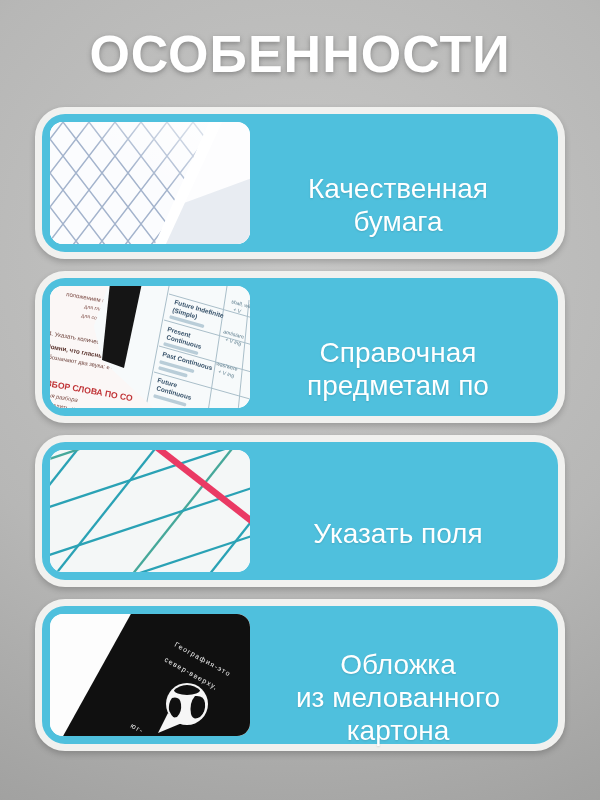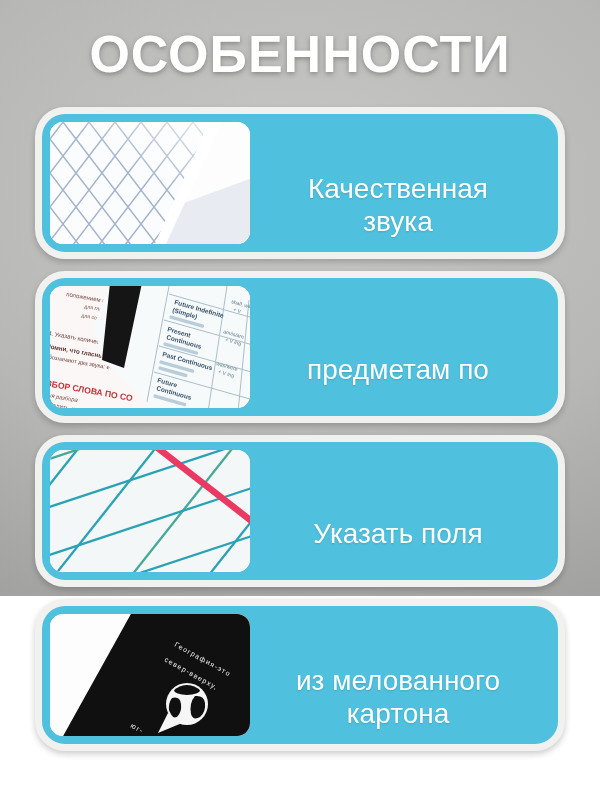--- a/index.html
+++ b/index.html
@@ -8,7 +8,7 @@
     font-family: "Liberation Sans", sans-serif;
   }
   .page {
-    width: 600px; height: 596px; box-sizing: border-box;
+    width: 600px; height: 800px; box-sizing: border-box;
     background: radial-gradient(135% 95% at 50% 32%, #c8c8c7 0%, #b7b7b6 48%, #a3a3a2 78%, #979796 100%);
     display: flex; flex-direction: column; align-items: center;
     padding-top: 26px;

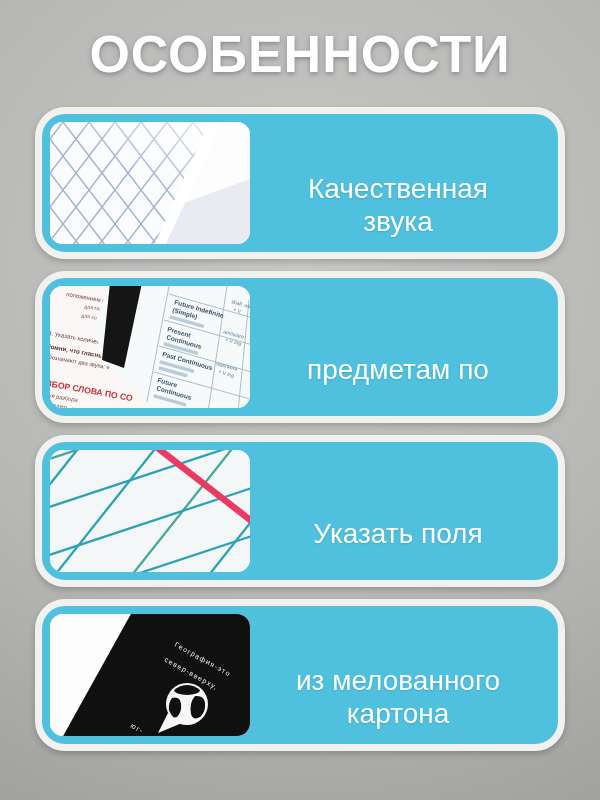--- a/index.html
+++ b/index.html
@@ -80,7 +80,7 @@
       </div>
       <div class="caption">
         <div>Качественная</div>
-        <div>звука</div>
+        <div>бумага</div>
       </div>
     </section>
 

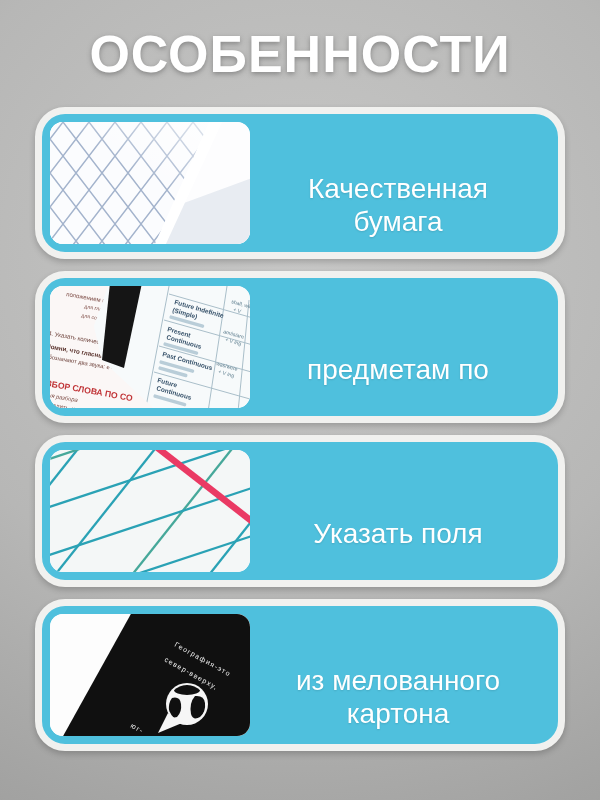--- a/index.html
+++ b/index.html
@@ -138,6 +138,7 @@
         </svg>
       </div>
       <div class="caption">
+        <div>Справочная</div>
         <div>предметам по</div>
       </div>
     </section>

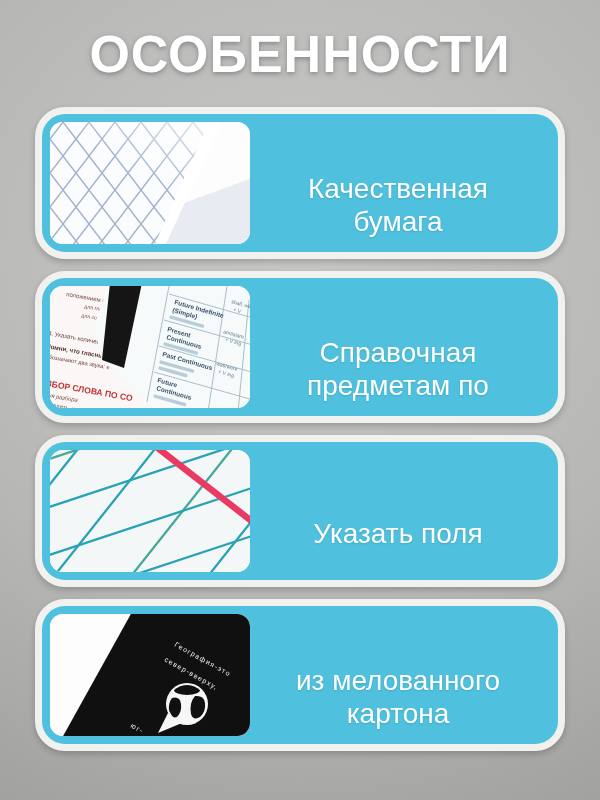--- a/index.html
+++ b/index.html
@@ -192,6 +192,7 @@
         </svg>
       </div>
       <div class="caption">
+        <div>Обложка</div>
         <div>из мелованного</div>
         <div>картона</div>
       </div>

